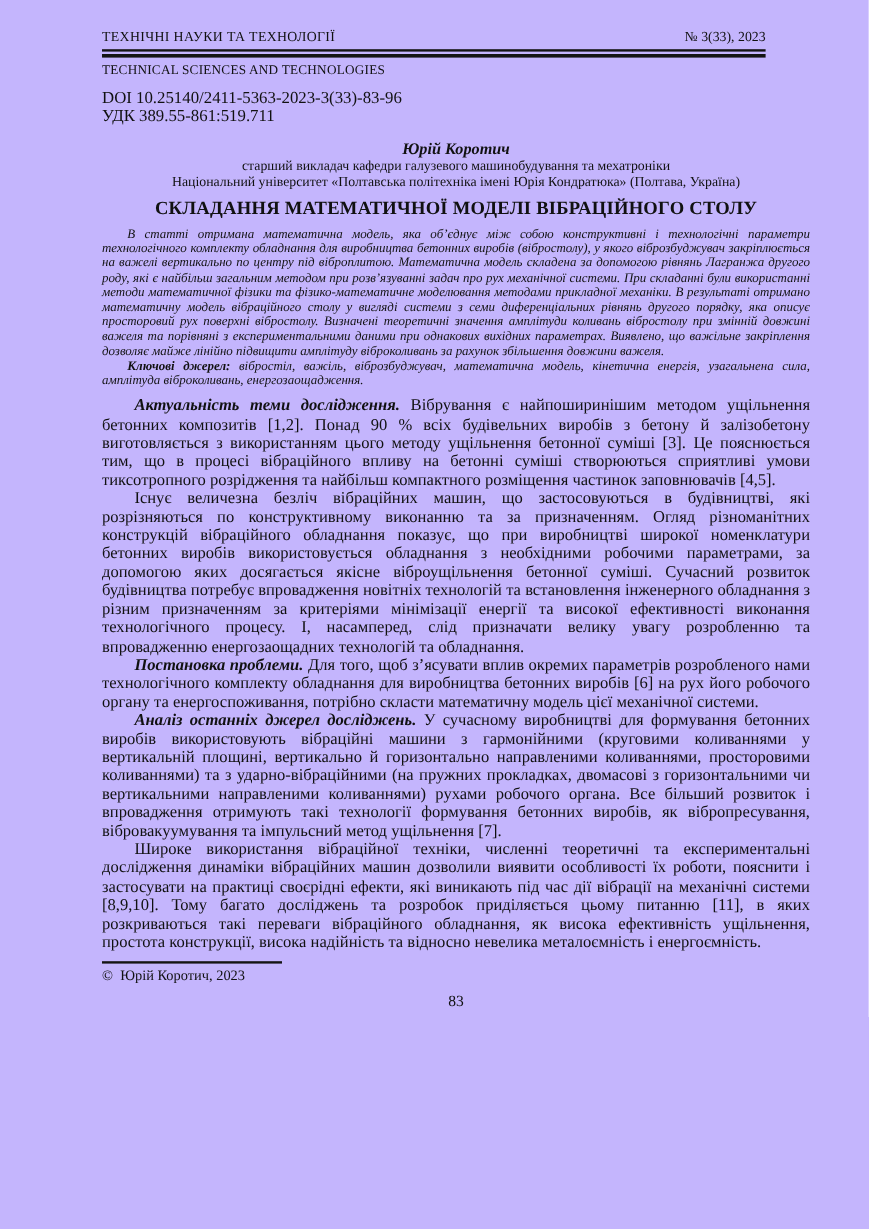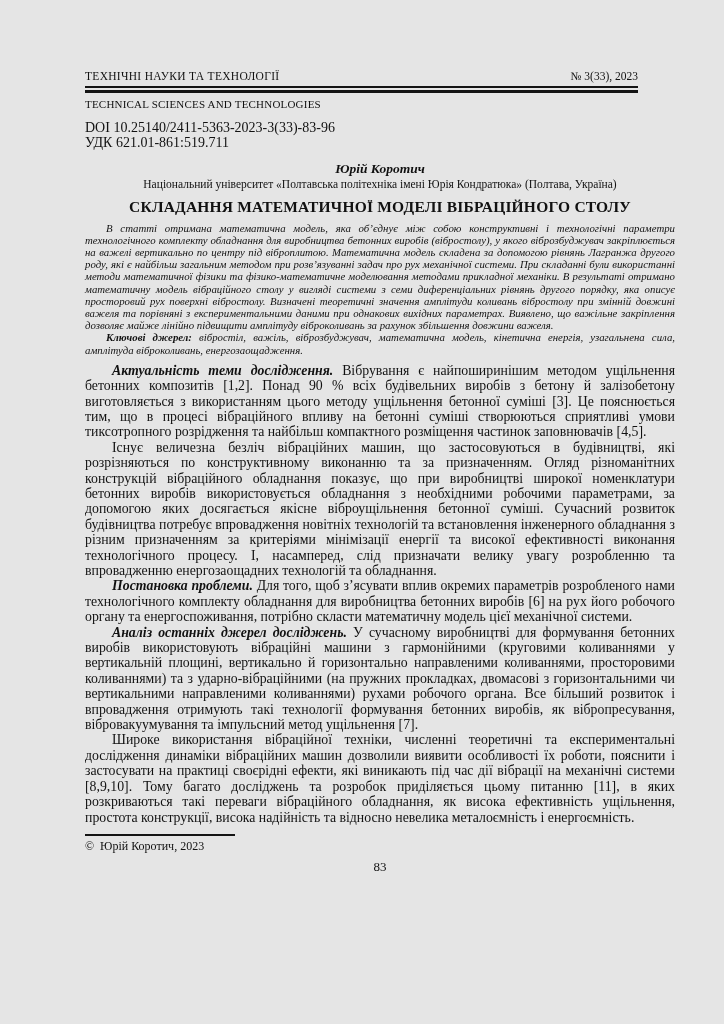--- a/index.html
+++ b/index.html
@@ -11,11 +11,11 @@
     position: relative;
     width: 724px;
     height: 1024px;
-    background: #e5e5e5;
+    background: #c4b5fd;
     color: #111111;
     font-family: "Liberation Serif", "DejaVu Serif", serif;
     box-sizing: border-box;
-    padding: 70px 49px 0 85px;
+    padding: 25px 49px 0 85px;
     overflow: hidden;
   }
   

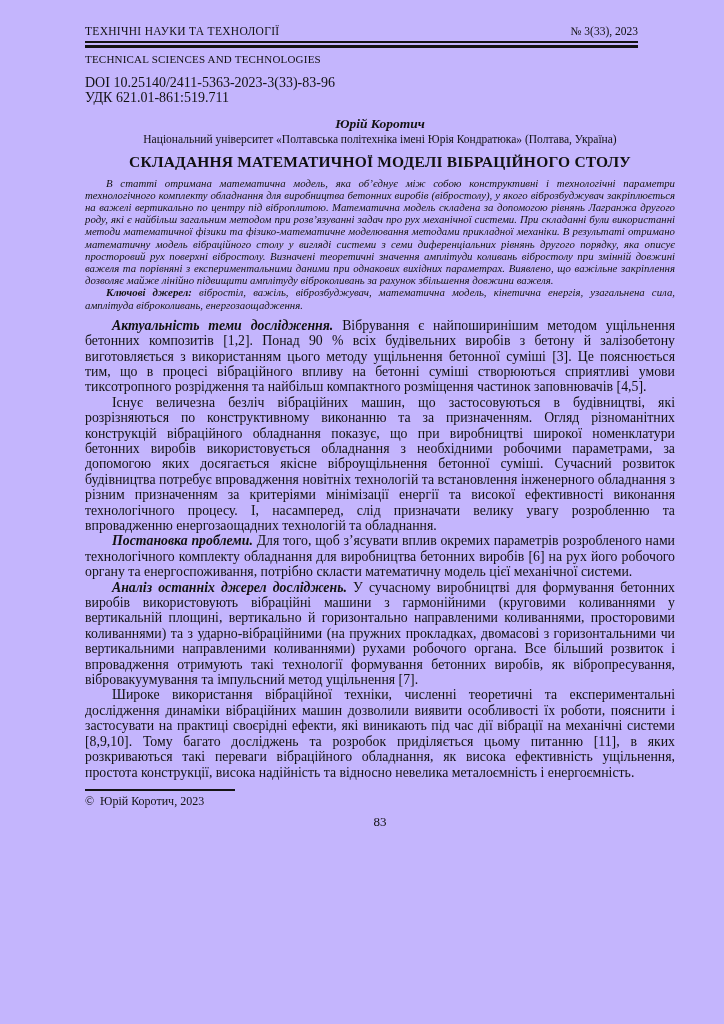--- a/index.html
+++ b/index.html
@@ -113,7 +113,7 @@
 
   <div class="meta">
     <div>DOI 10.25140/2411-5363-2023-3(33)-83-96</div>
-    <div>УДК 621.01-861:519.711</div>
+    <div>УДК 389.55-861:519.711</div>
   </div>
 
   <div class="author-block">

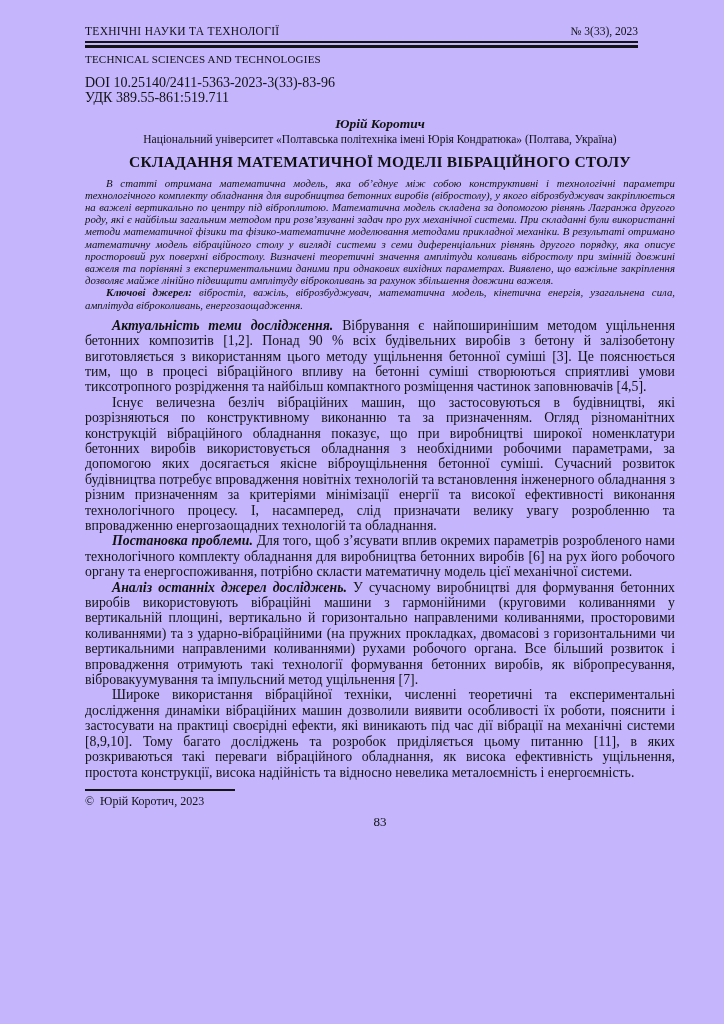--- a/index.html
+++ b/index.html
@@ -118,6 +118,7 @@
 
   <div class="author-block">
     <div class="author-name">Юрій Коротич</div>
+    <div>старший викладач кафедри галузевого машинобудування та мехатроніки</div>
     <div>Національний університет «Полтавська політехніка імені Юрія Кондратюка» (Полтава, Україна)</div>
   </div>
 

